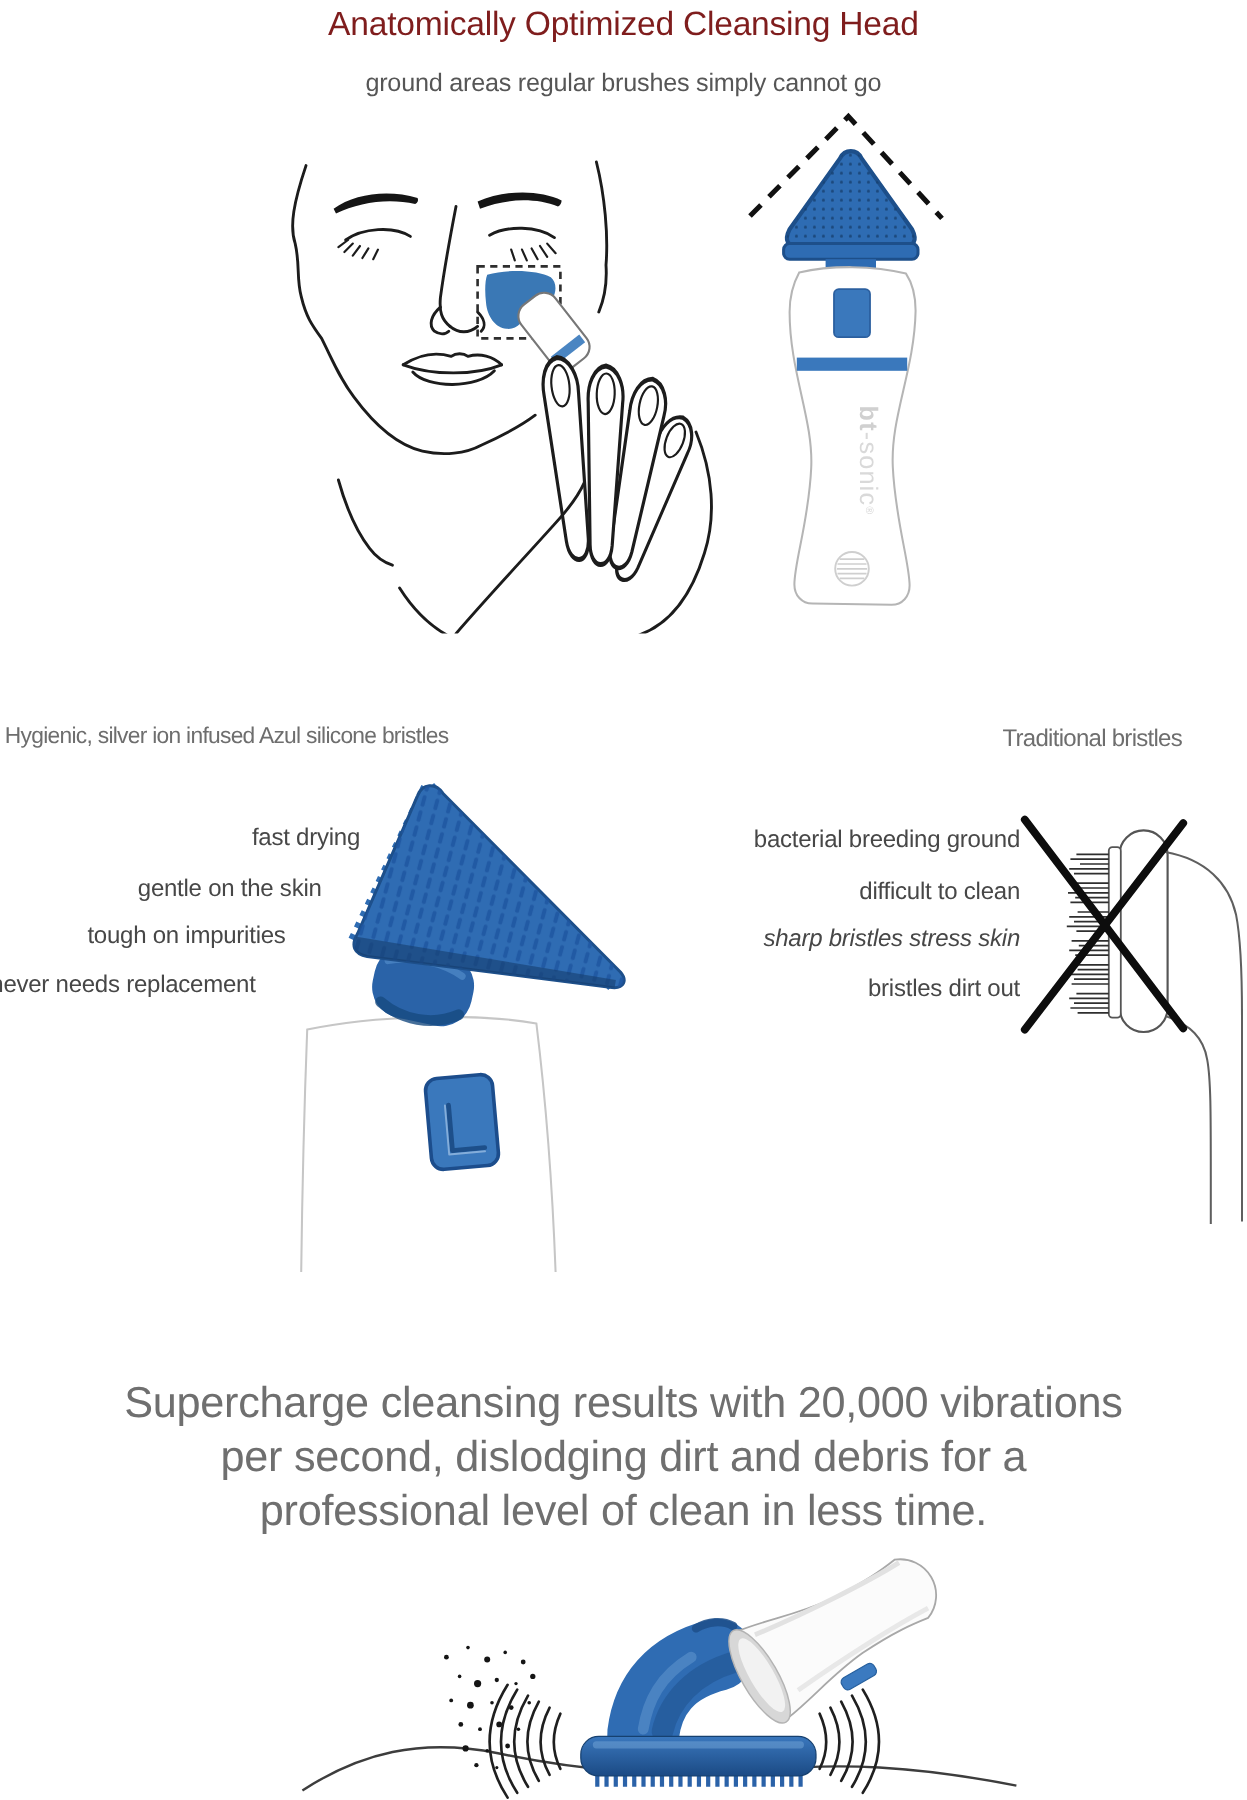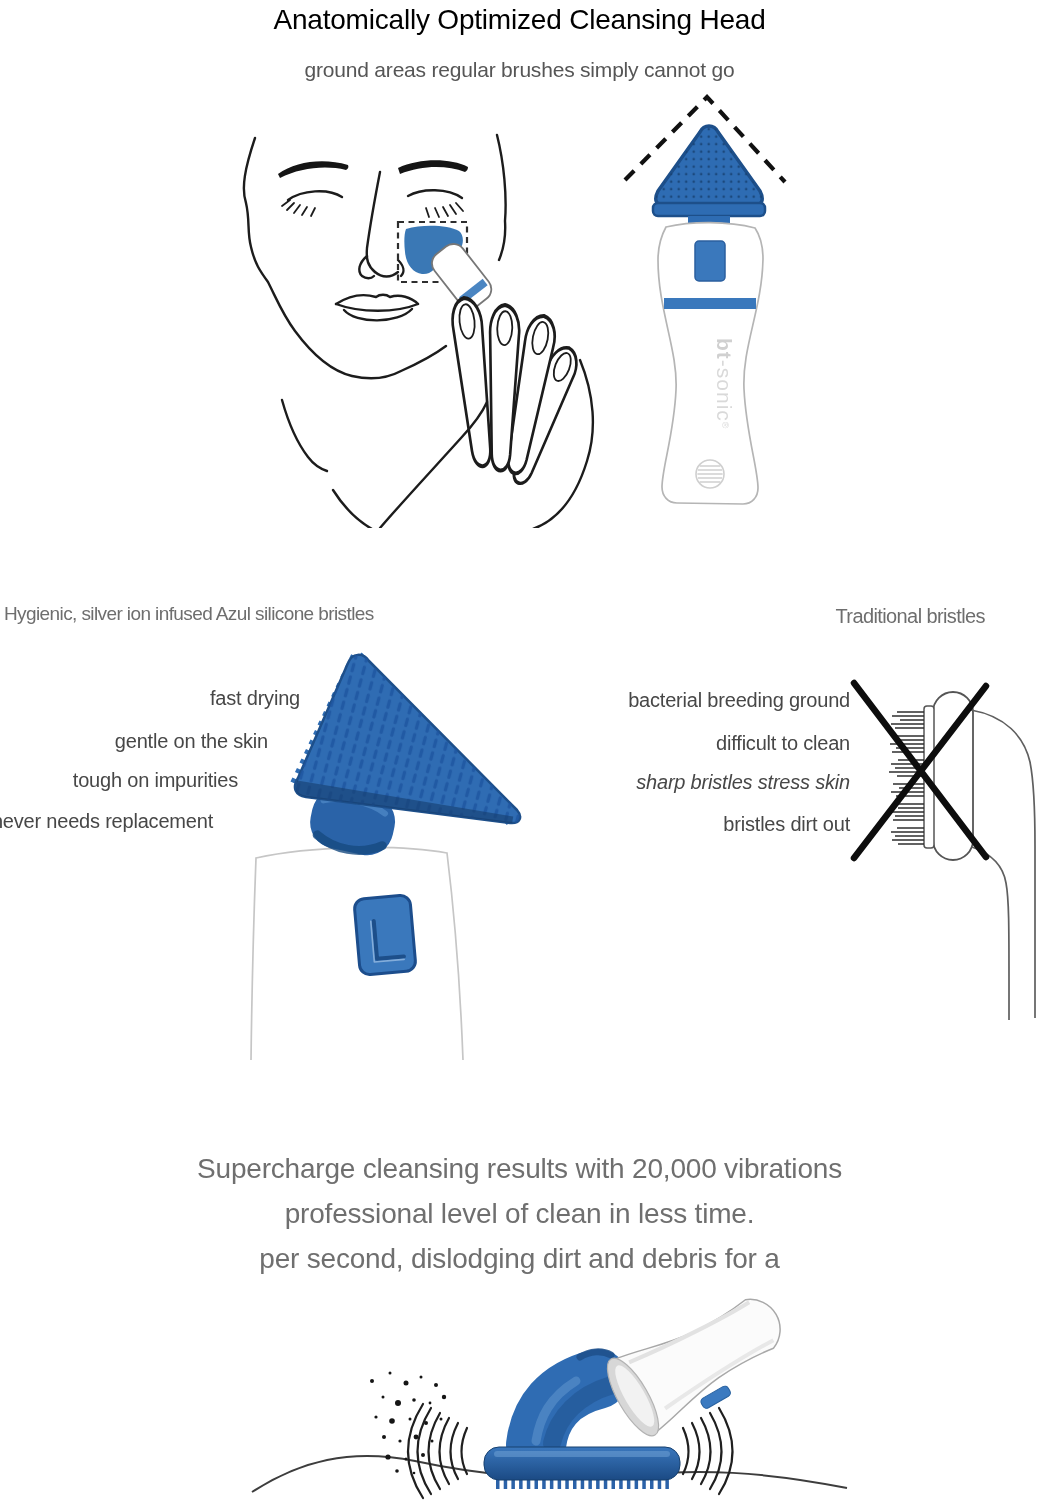--- a/index.html
+++ b/index.html
@@ -7,7 +7,7 @@
           font-family:"Liberation Sans",sans-serif;overflow:hidden;}
   .abs{position:absolute;}
   .title{left:0;right:0;top:4px;text-align:center;font-size:28px;font-weight:300;
-         color:#000000;letter-spacing:-0.2px;}
+         color:#7f1d1d;letter-spacing:-0.2px;}
   .subtitle{left:0;right:0;top:58px;text-align:center;font-size:21px;font-weight:300;
             color:#565656;letter-spacing:-0.2px;}
   .h-left{left:4px;top:603px;font-size:19px;font-weight:300;color:#6e6e6e;letter-spacing:-0.6px;}

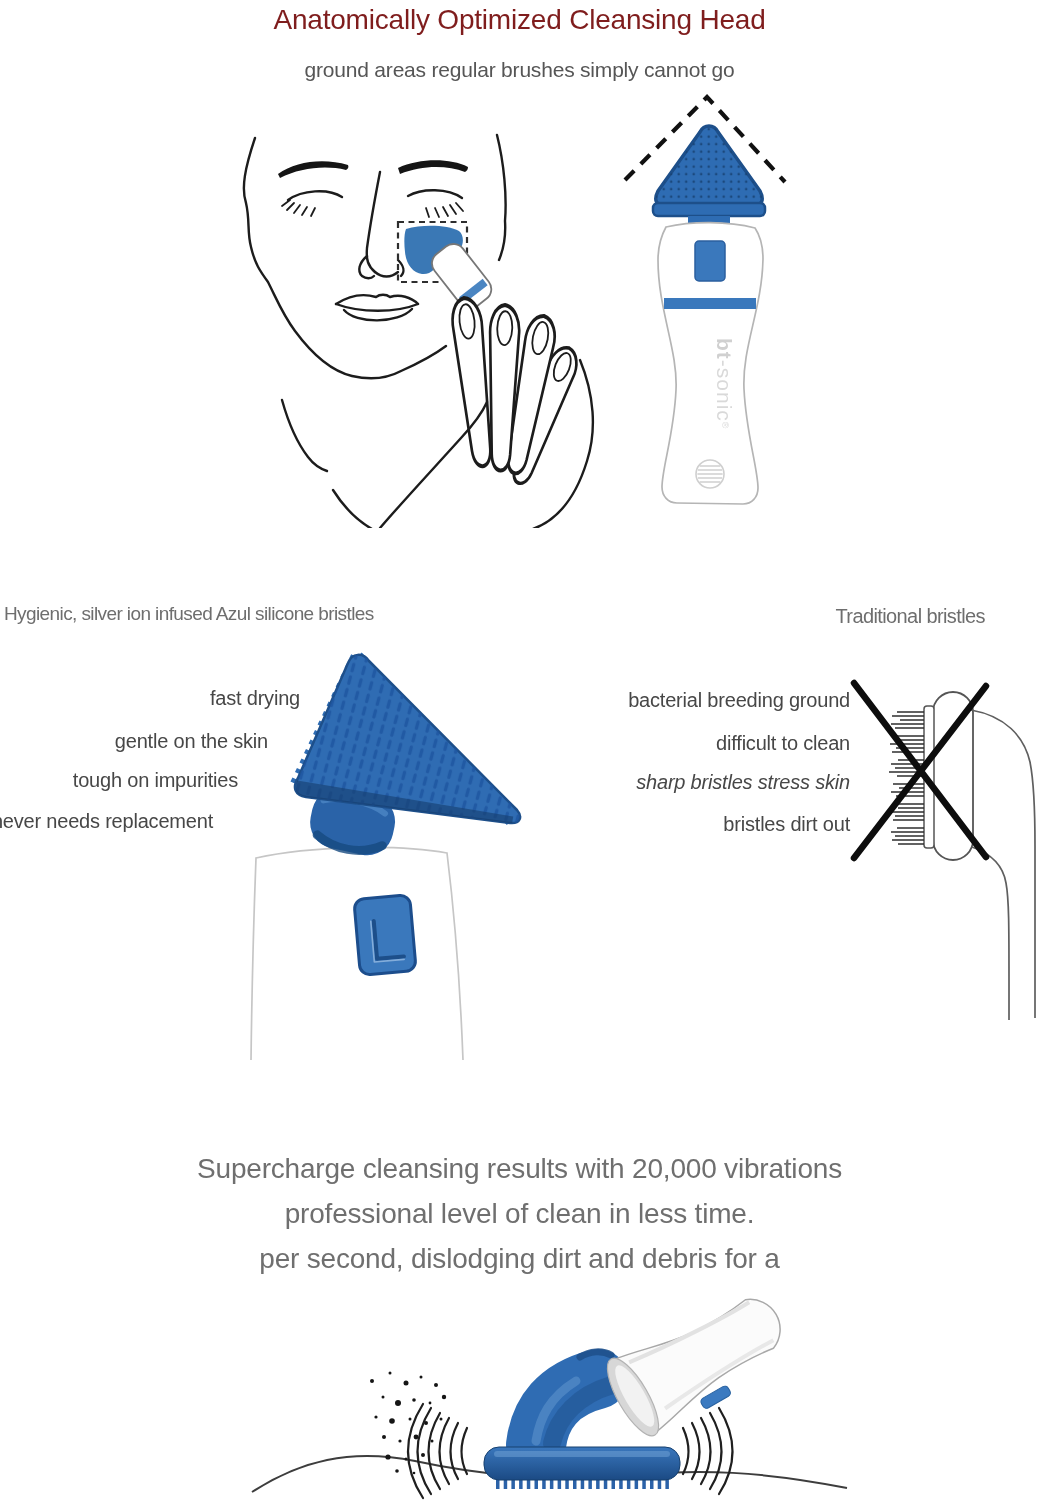--- a/index.html
+++ b/index.html
@@ -17,7 +17,7 @@
   .az2{right:801px;top:769px;} .az3{right:826px;top:810px;}
   .tr0{right:189px;top:689px;} .tr1{right:189px;top:732px;}
   .tr2{right:189px;top:771px;font-style:italic;} .tr3{right:189px;top:813px;}
-  .para{left:0;right:0;top:1146px;text-align:center;font-size:28px;font-weight:300;
+  .para{left:0;right:0;top:1146px;text-align:center;font-size:36px;font-weight:300;
         color:#6f6f6f;letter-spacing:-0.2px;line-height:45px;}
   svg{display:block;}
   .ln{fill:none;stroke:#1c1c1c;stroke-width:2.4;stroke-linecap:round;stroke-linejoin:round;}

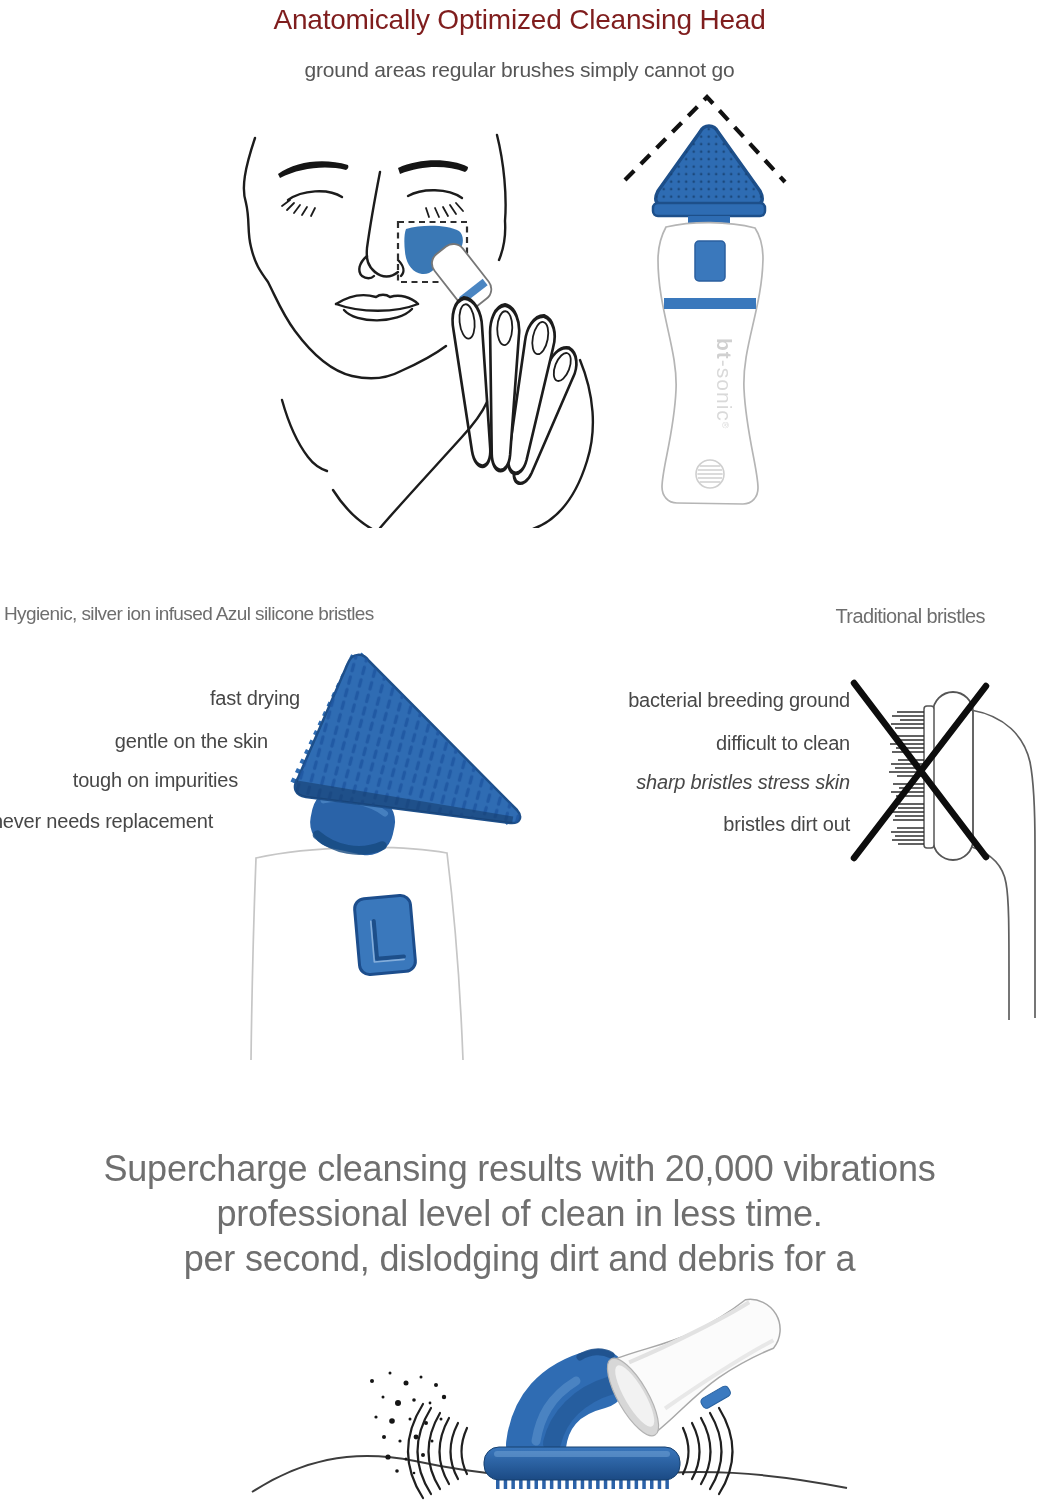--- a/index.html
+++ b/index.html
@@ -173,8 +173,8 @@
 
   <div class="abs para">
     <div>Supercharge cleansing results with 20,000 vibrations</div>
+    <div>per second, dislodging dirt and debris for a</div>
     <div>professional level of clean in less time.</div>
-    <div>per second, dislodging dirt and debris for a</div>
   </div>
 
   <svg class="abs" style="left:240px;top:1285px;" width="620" height="215" viewBox="0 0 620 215">

